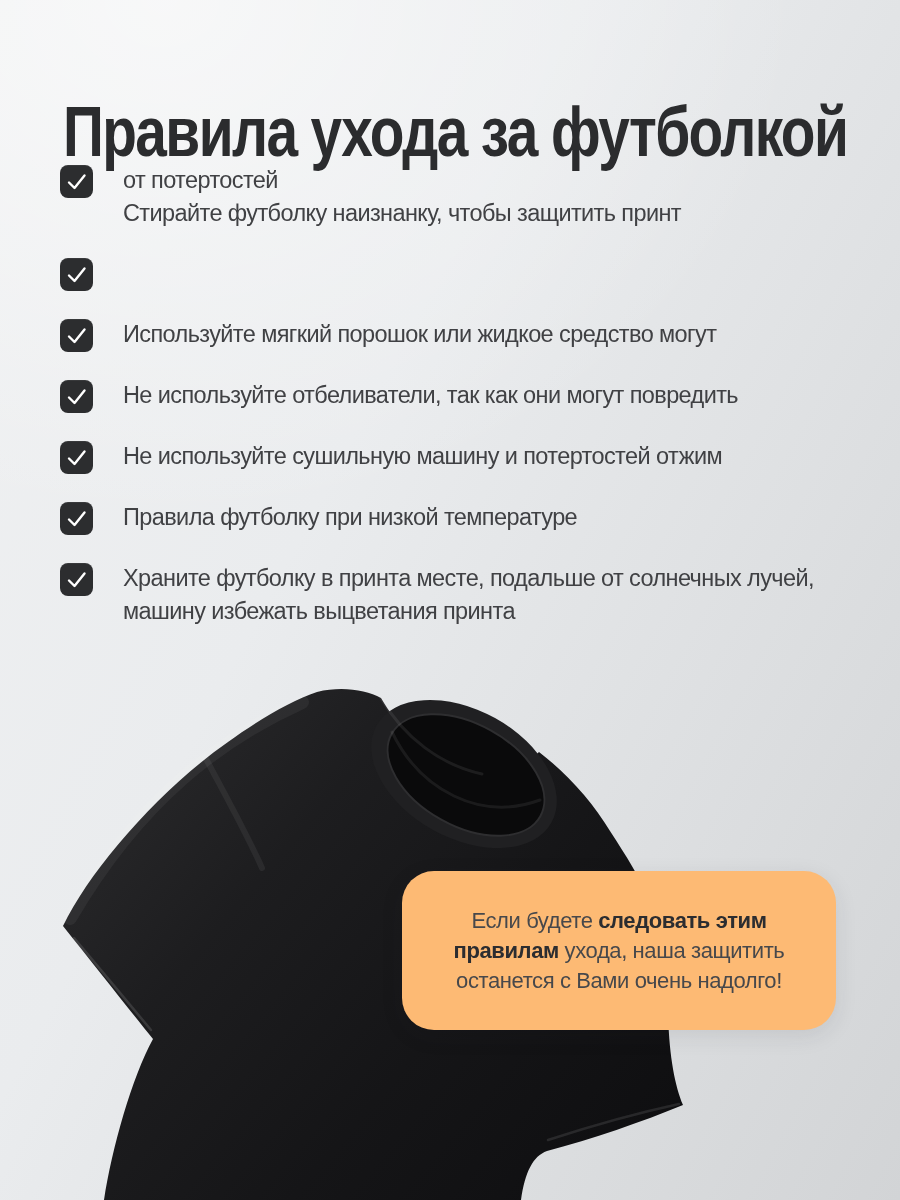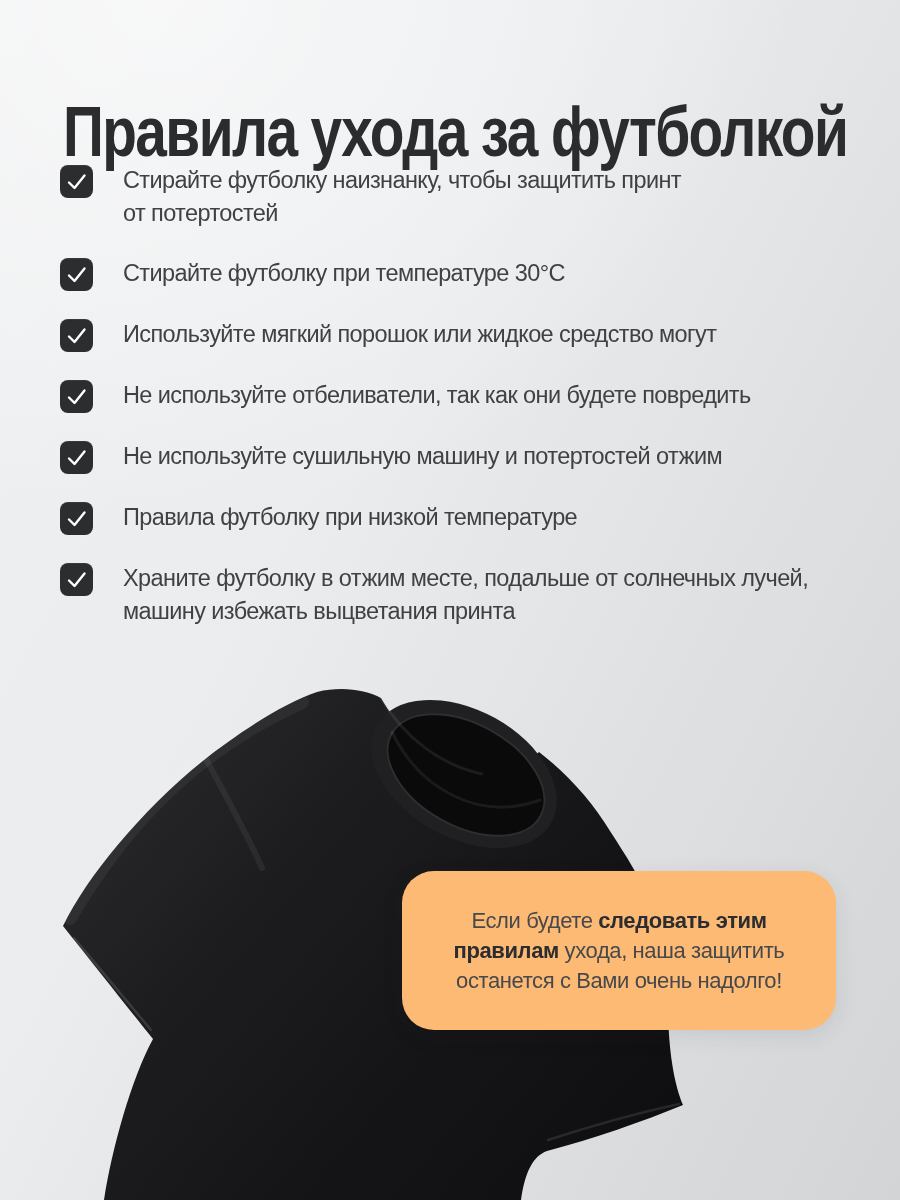--- a/index.html
+++ b/index.html
@@ -114,8 +114,8 @@
           </svg>
         </span>
       <div class="item-text">
+        <div>от потертостей</div>
         <div>Стирайте футболку наизнанку, чтобы защитить принт</div>
-        <div>от потертостей</div>
       </div>
     </div>
 

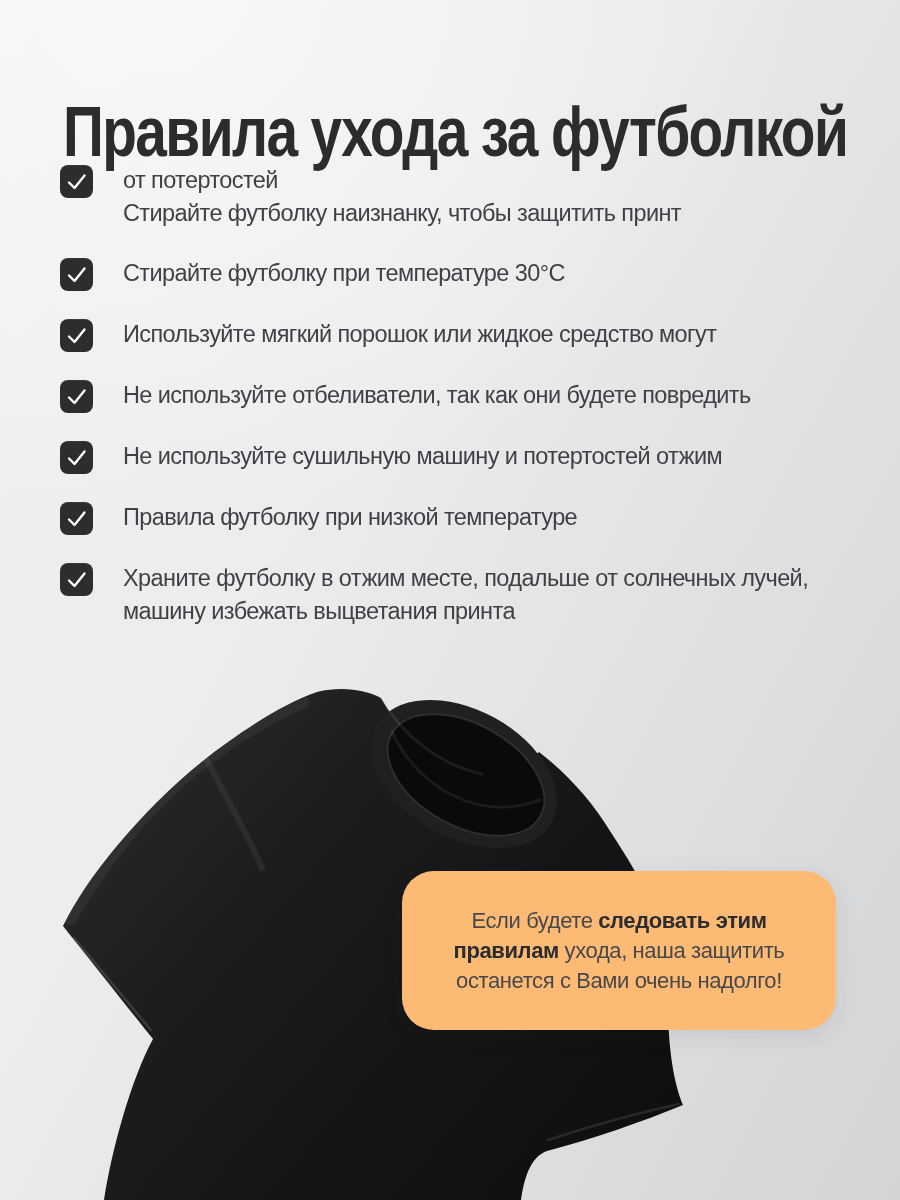--- a/index.html
+++ b/index.html
@@ -125,9 +125,6 @@
             <polyline points="9,17.5 14.5,23 24.5,10.5" fill="none" stroke="#ffffff" stroke-width="2.4" stroke-linecap="round" stroke-linejoin="round"></polyline>
           </svg>
         </span>
-      <div class="item-text">
-        <div>Стирайте футболку при температуре 30°C</div>
-      </div>
     </div>
 
     <div class="item">

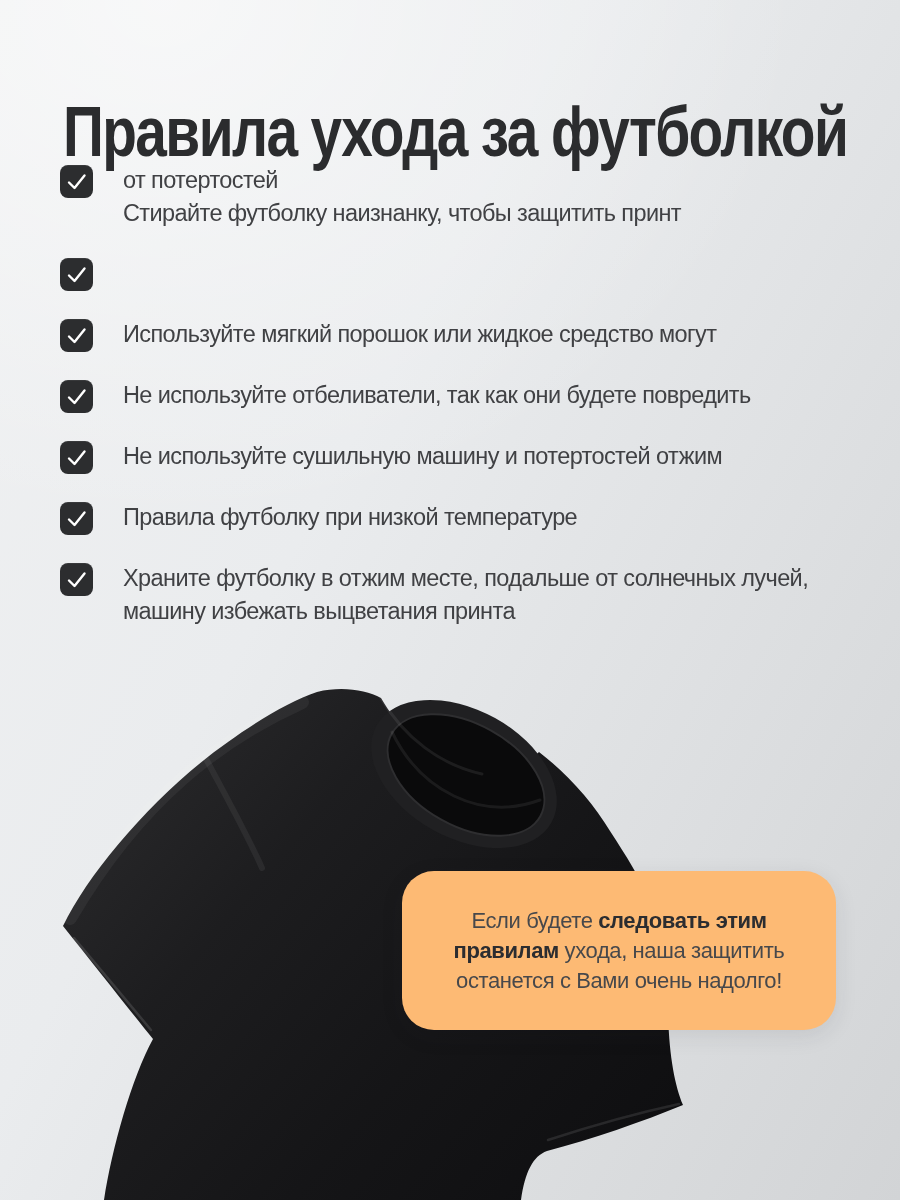--- a/index.html
+++ b/index.html
@@ -145,7 +145,7 @@
           </svg>
         </span>
       <div class="item-text">
-        <div>Не используйте отбеливатели, так как они будете повредить</div>
+        <div>Не используйте отбеливатели, так как они могут повредить</div>
       </div>
     </div>
 

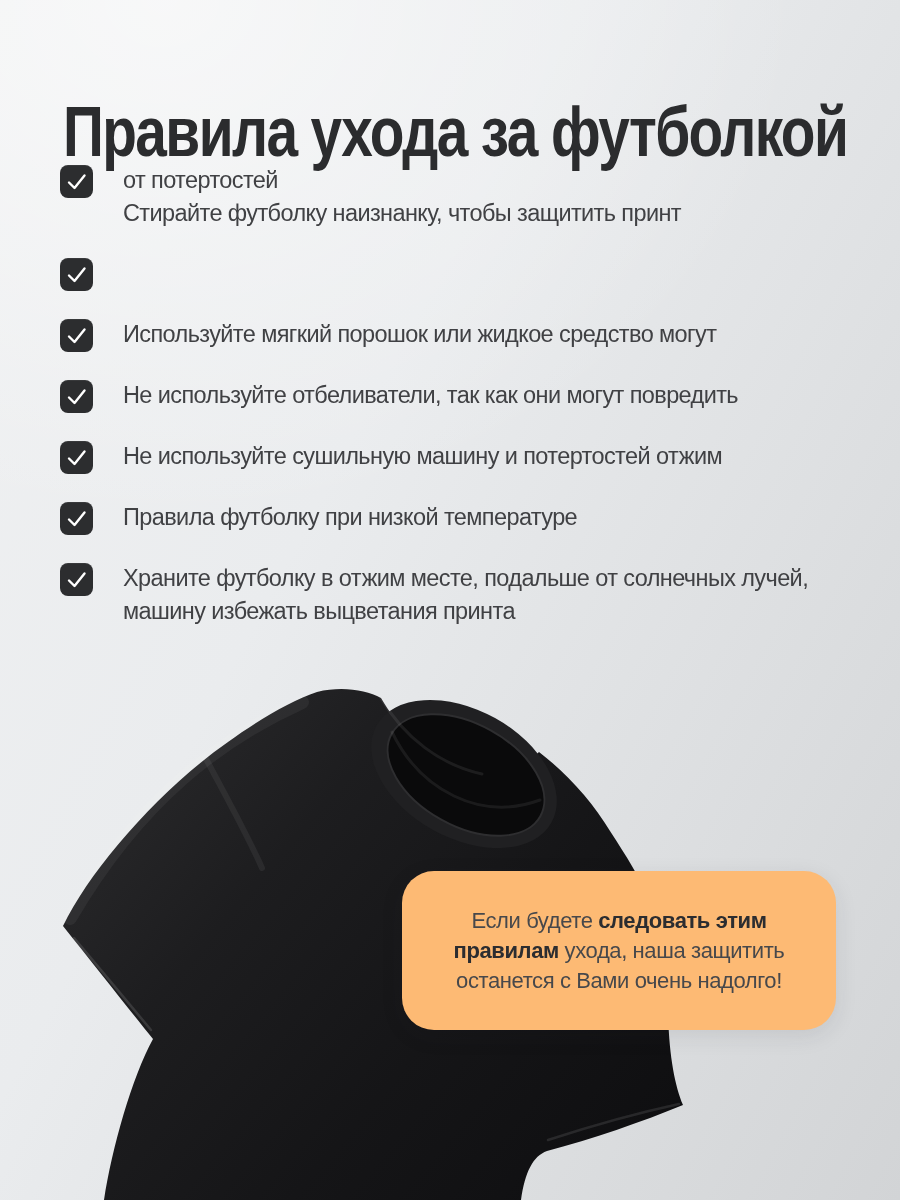--- a/index.html
+++ b/index.html
@@ -178,7 +178,7 @@
           </svg>
         </span>
       <div class="item-text">
-        <div>Храните футболку в отжим месте, подальше от солнечных лучей,</div>
+        <div>Храните футболку в принта месте, подальше от солнечных лучей,</div>
         <div>машину избежать выцветания принта</div>
       </div>
     </div>

